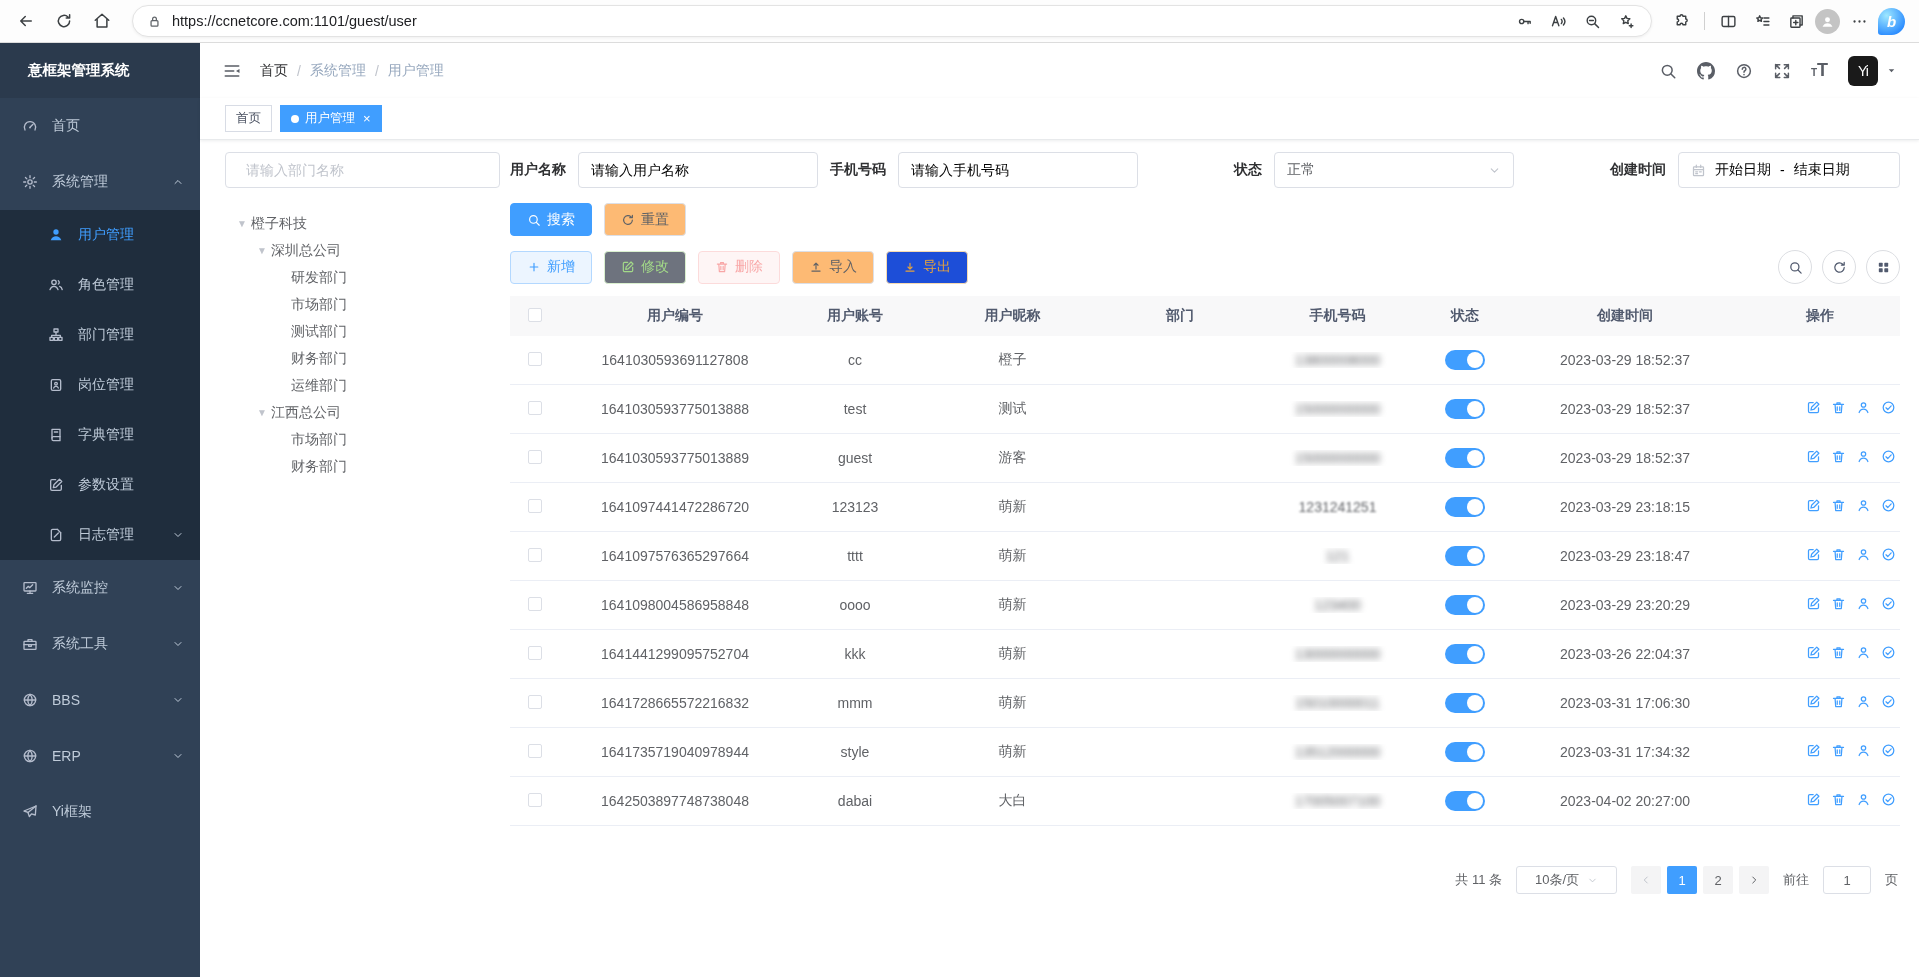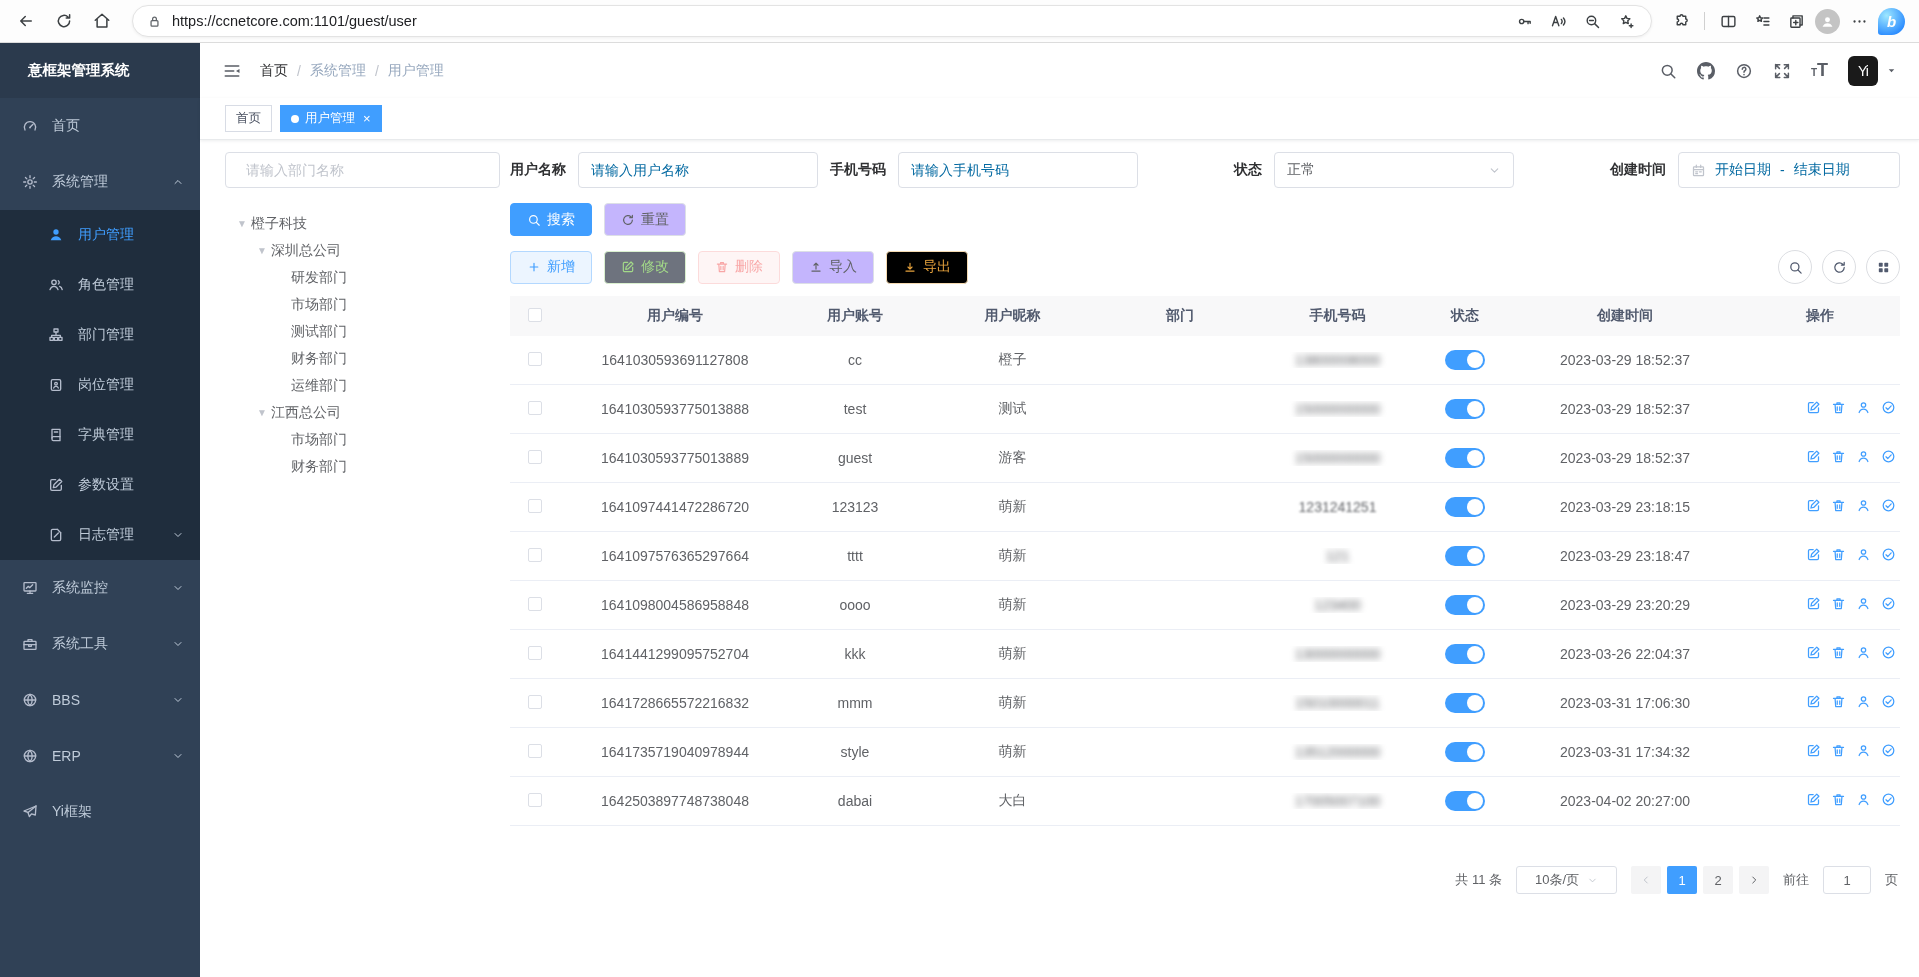--- a/index.html
+++ b/index.html
@@ -73,7 +73,7 @@
   .f-label { font-weight:bold; color:#303133; white-space:nowrap; }
   .f-input, .f-select, .f-date { height:36px; border:1px solid #dcdfe6; border-radius:4px; display:flex; align-items:center; padding:0 12px; color:#606266; background:#fff; }
   .f-input input { border:none; outline:none; width:100%; font-size:14px; font-family:inherit; }
-  .f-input input::placeholder, .ph { color:#0369a1; }
+  .f-input input::placeholder, .ph { color:#000000; }
   .f-input.name { width:240px; }
   .f-input.phone { width:240px; margin-right:auto; }
   .f-select { width:240px; justify-content:space-between; margin-right:auto; }

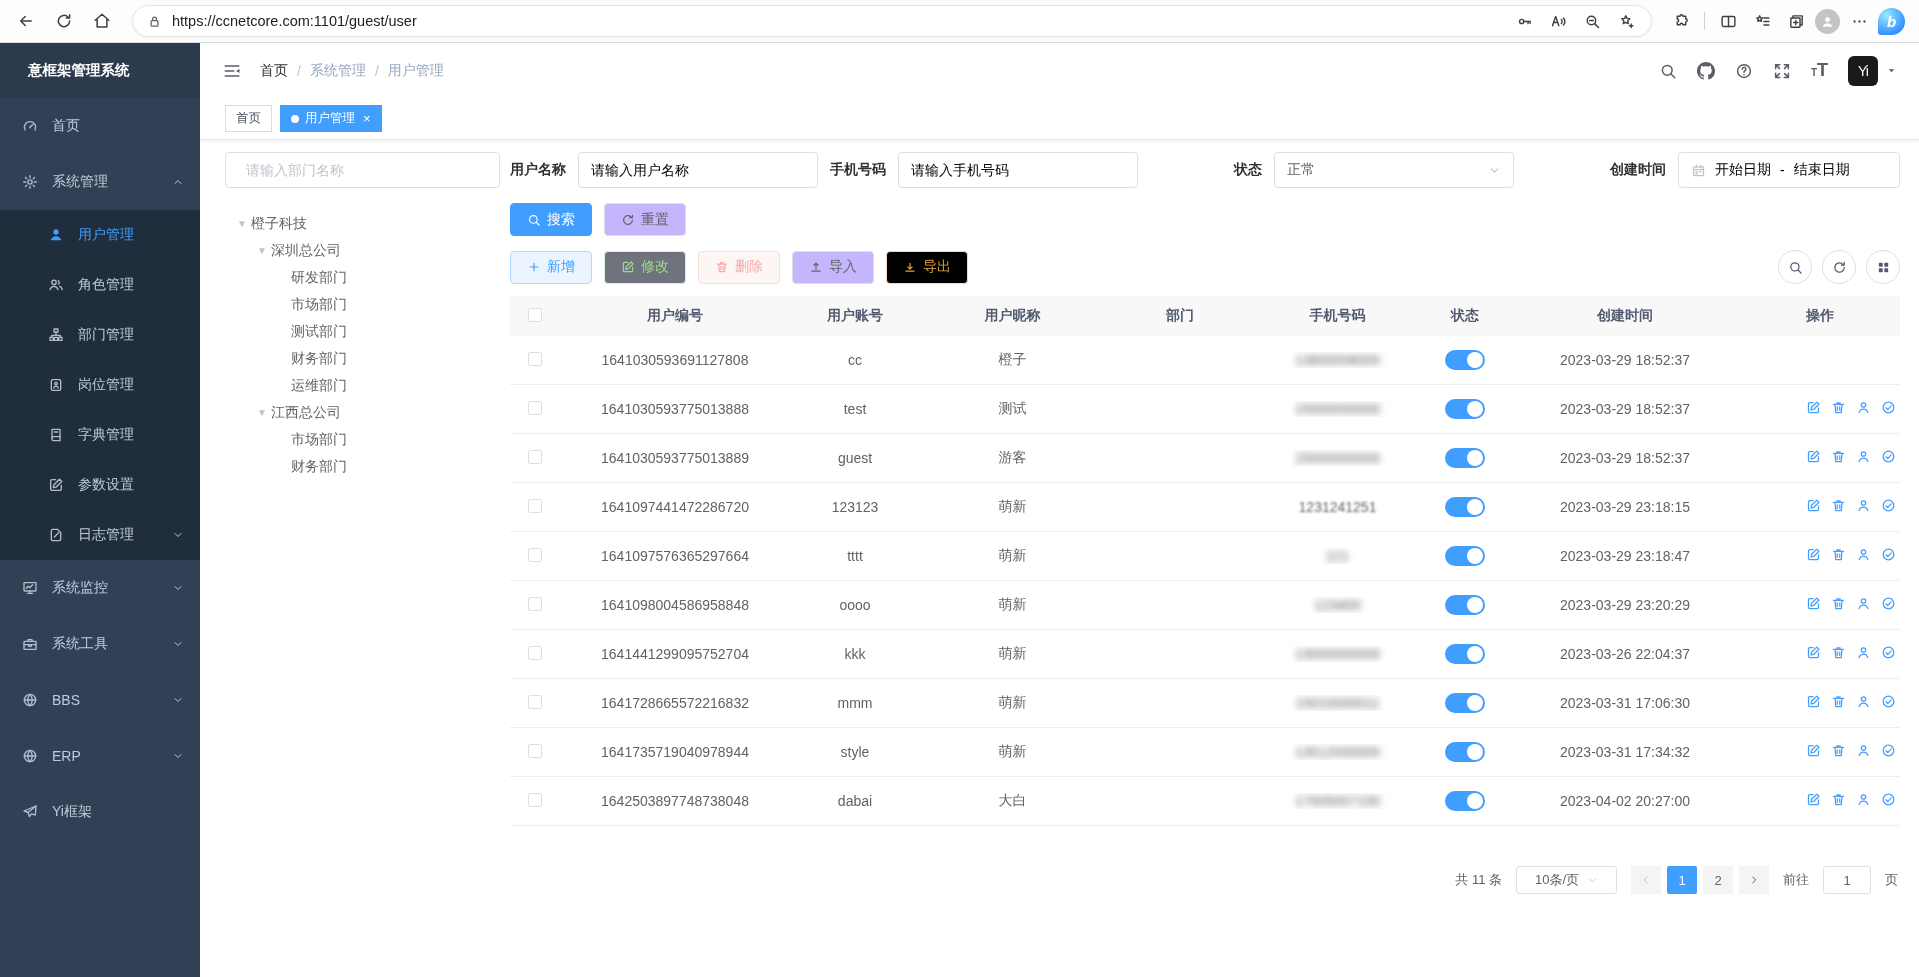--- a/index.html
+++ b/index.html
@@ -82,7 +82,7 @@
   .f-date .icon { font-size:15px; }
 
   .btn-row { margin-top:15px; display:flex; gap:12px; }
-  .btn { height:33px; border-radius:4px; display:inline-flex; align-items:center; gap:6px; padding:0 16px; font-size:14px; cursor:pointer; border:1px solid #dcdfe6; background:#c4b5fd; color:#606266; }
+  .btn { height:33px; border-radius:4px; display:inline-flex; align-items:center; gap:6px; padding:0 16px; font-size:14px; cursor:pointer; border:1px solid #dcdfe6; background:#fdba74; color:#606266; }
   .btn .icon { font-size:14px; }
   .btn.solid-primary { background:#409eff; border-color:#409eff; color:#fff; }
   .btn.plain-primary { background:#ecf5ff; border-color:#b3d8ff; color:#409eff; }

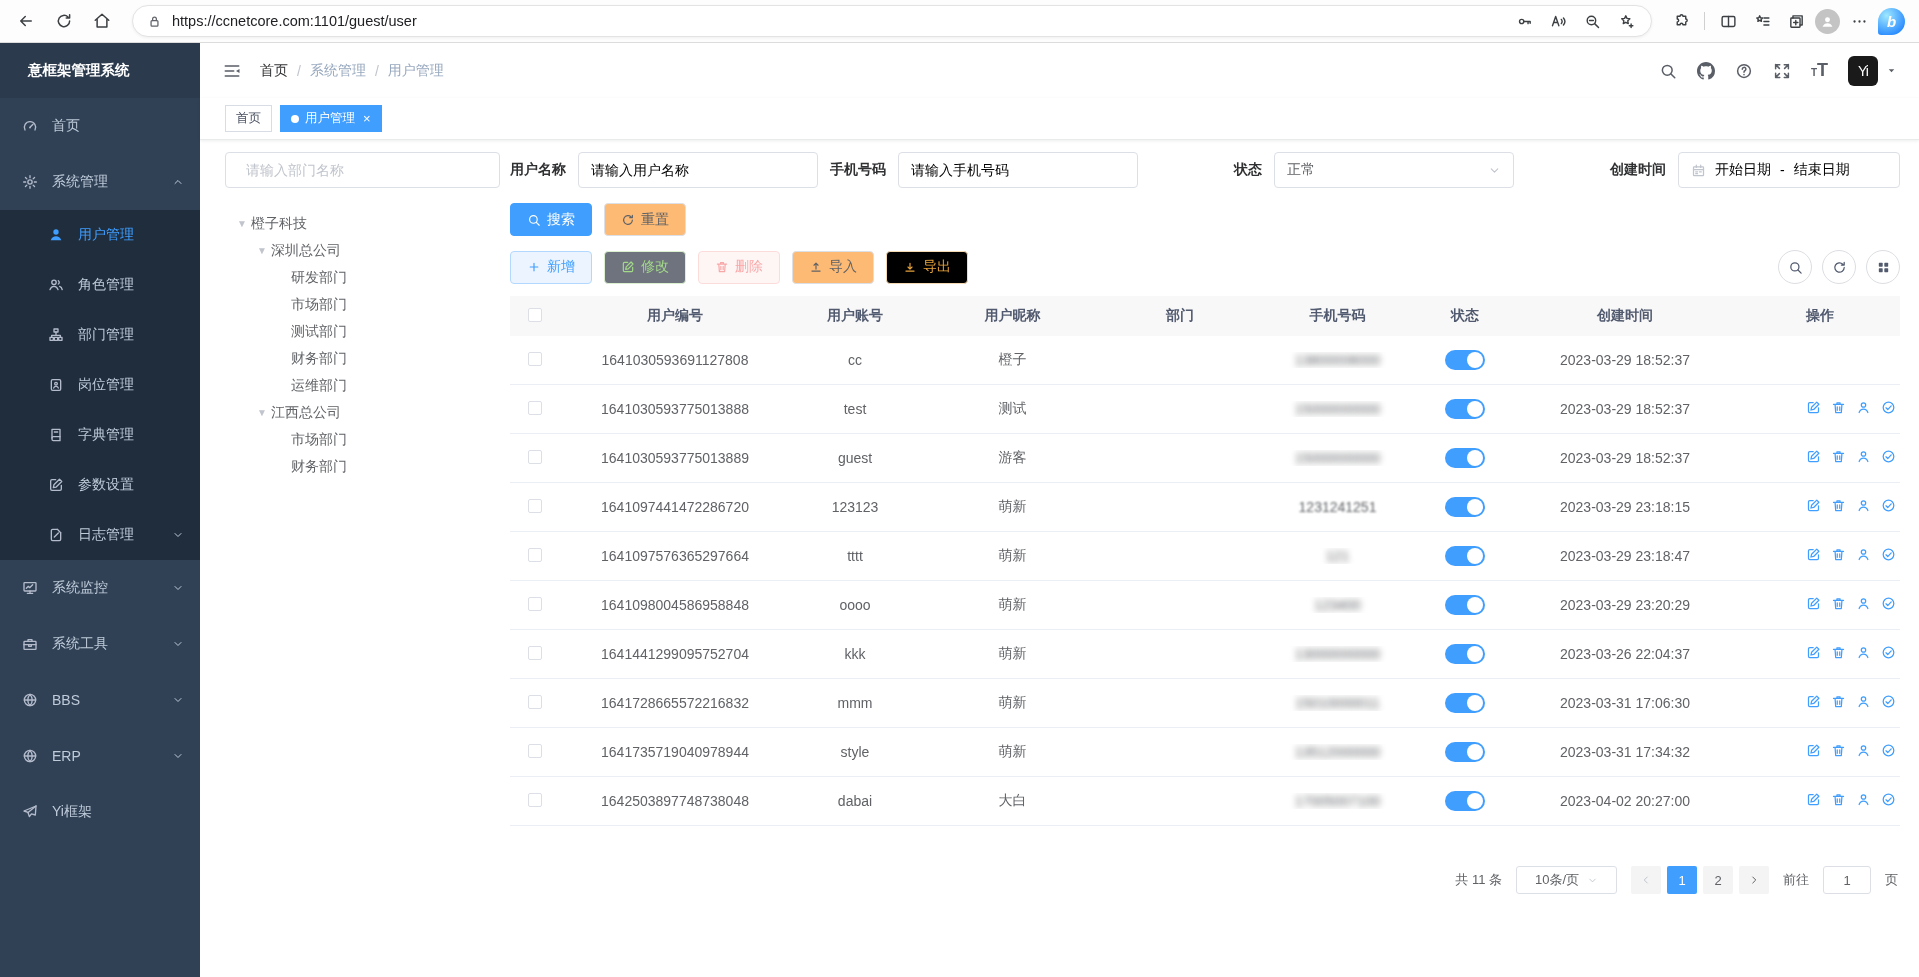--- a/index.html
+++ b/index.html
@@ -88,7 +88,7 @@
   .btn.plain-primary { background:#ecf5ff; border-color:#b3d8ff; color:#409eff; }
   .btn.plain-success { background:#0f172a; border-color:#c2e7b0; color:#67c23a; opacity:.6; }
   .btn.plain-danger { background:#fef0f0; border-color:#fbc4c4; color:#f56c6c; opacity:.6; }
-  .btn.plain-warning { background:#000000; border-color:#f5dab1; color:#e6a23c;align-items:center; }
+  .btn.plain-warning { background:#1d4ed8; border-color:#f5dab1; color:#e6a23c;align-items:center; }
 
   .toolbar { margin-top:14px; display:flex; align-items:center; gap:12px; }
   .toolbar-tools { margin-left:auto; display:flex; gap:10px; }

